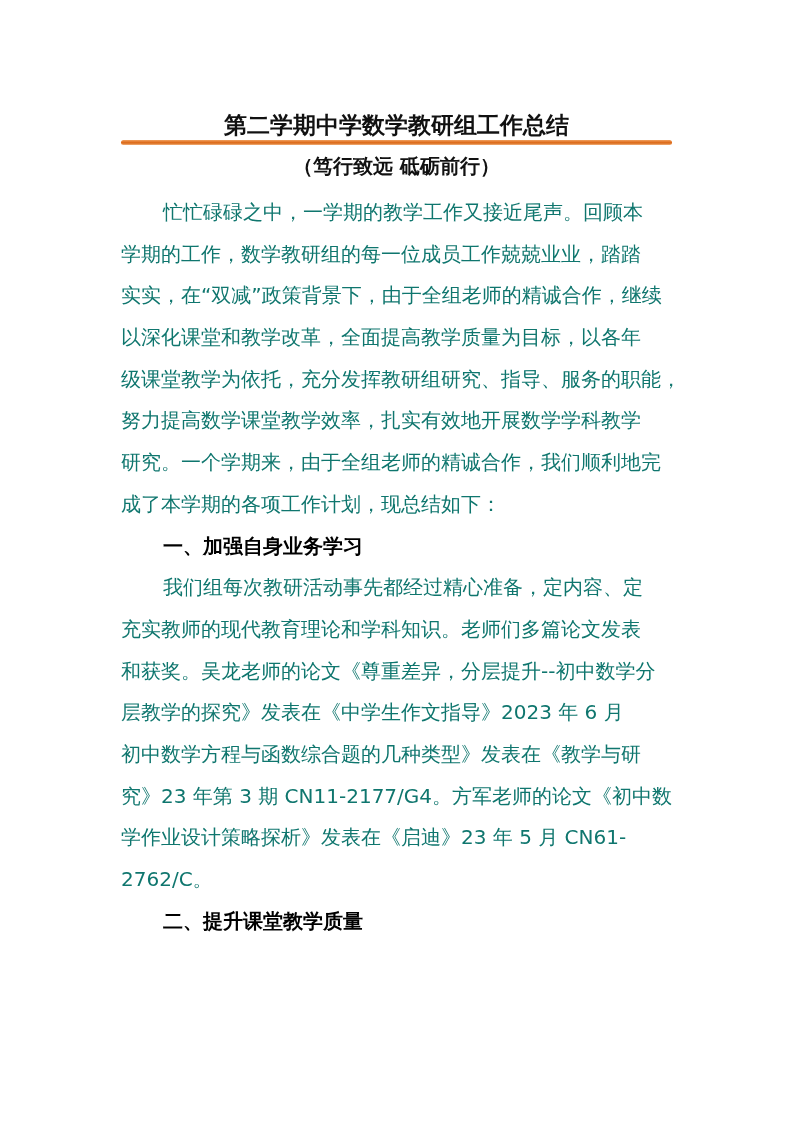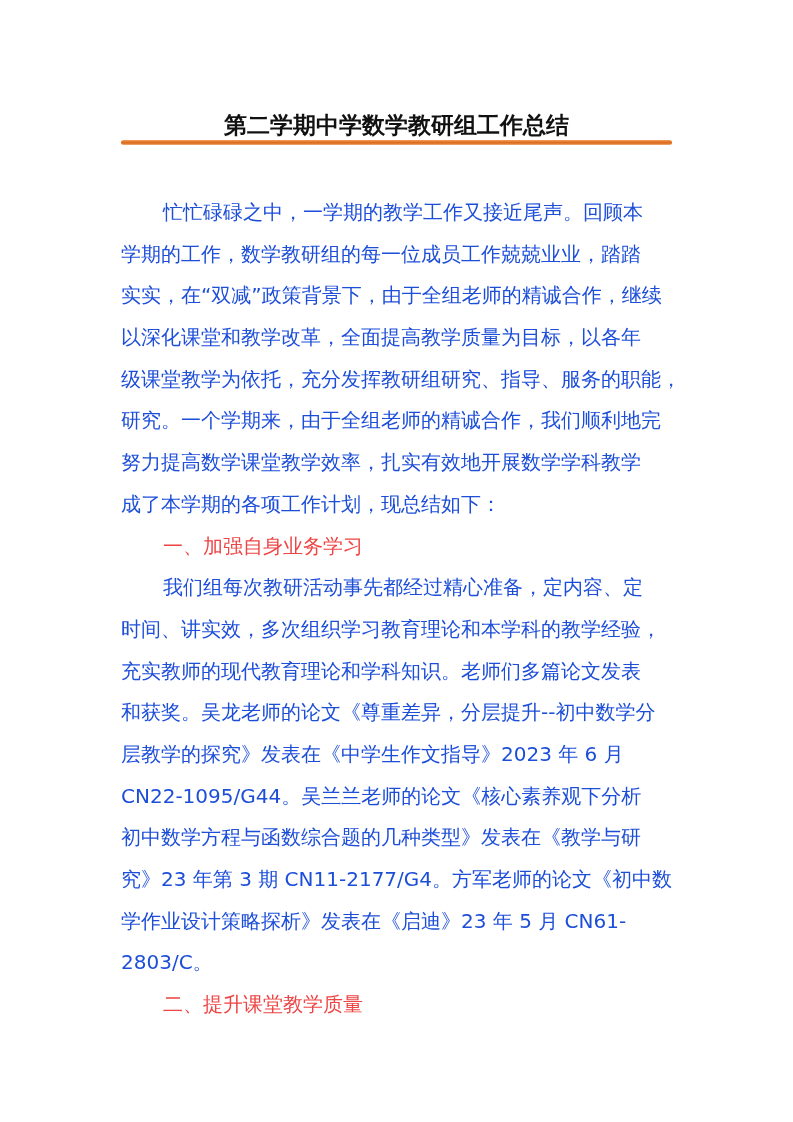--- a/index.html
+++ b/index.html
@@ -82,6 +82,7 @@
 
   <div class="title">第二学期中学数学教研组工作总结</div>
   <div class="title-rule"></div>
+  <div class="subtitle">（笃行致远 砥砺前行）</div>
 
   <div class="body-text">
 

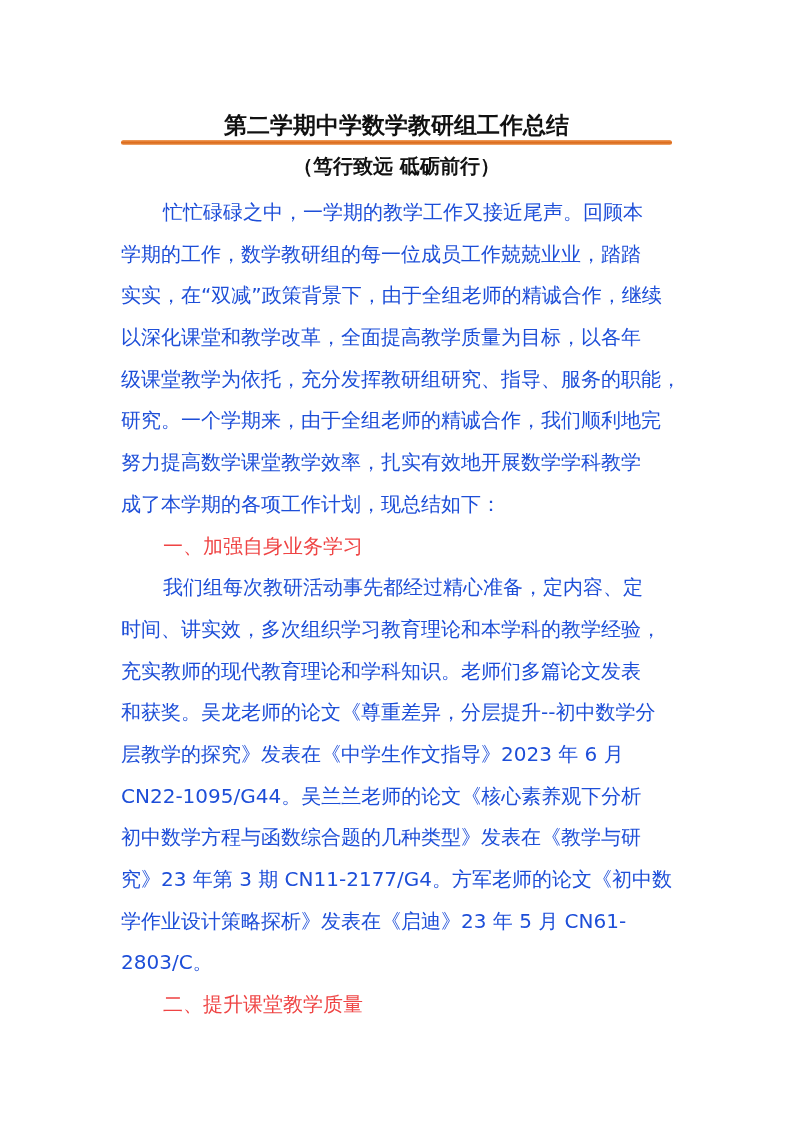--- a/index.html
+++ b/index.html
@@ -65,7 +65,7 @@
       line-height: 41.7px;
       font-size: 20px;
       white-space: nowrap;
-      color: #1d4ed8;
+      color: #0f766e;
     }
     .indent {
       padding-left: 42px;

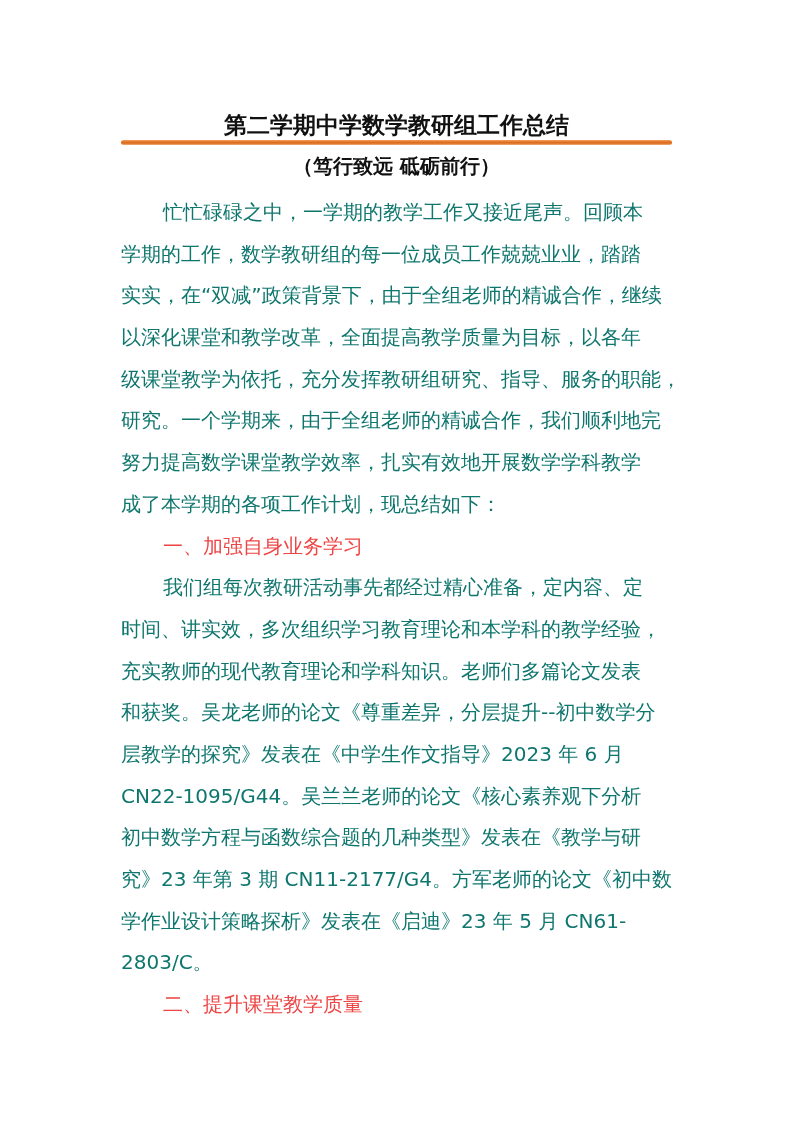--- a/index.html
+++ b/index.html
@@ -92,8 +92,8 @@
       <div class="line">实实，在“双减”政策背景下，由于全组老师的精诚合作，继续</div>
       <div class="line">以深化课堂和教学改革，全面提高教学质量为目标，以各年</div>
       <div class="line">级课堂教学为依托，充分发挥教研组研究、指导、服务的职能，</div>
+      <div class="line">努力提高数学课堂教学效率，扎实有效地开展数学学科教学</div>
       <div class="line">研究。一个学期来，由于全组老师的精诚合作，我们顺利地完</div>
-      <div class="line">努力提高数学课堂教学效率，扎实有效地开展数学学科教学</div>
       <div class="line">成了本学期的各项工作计划，现总结如下：</div>
     </div>
 

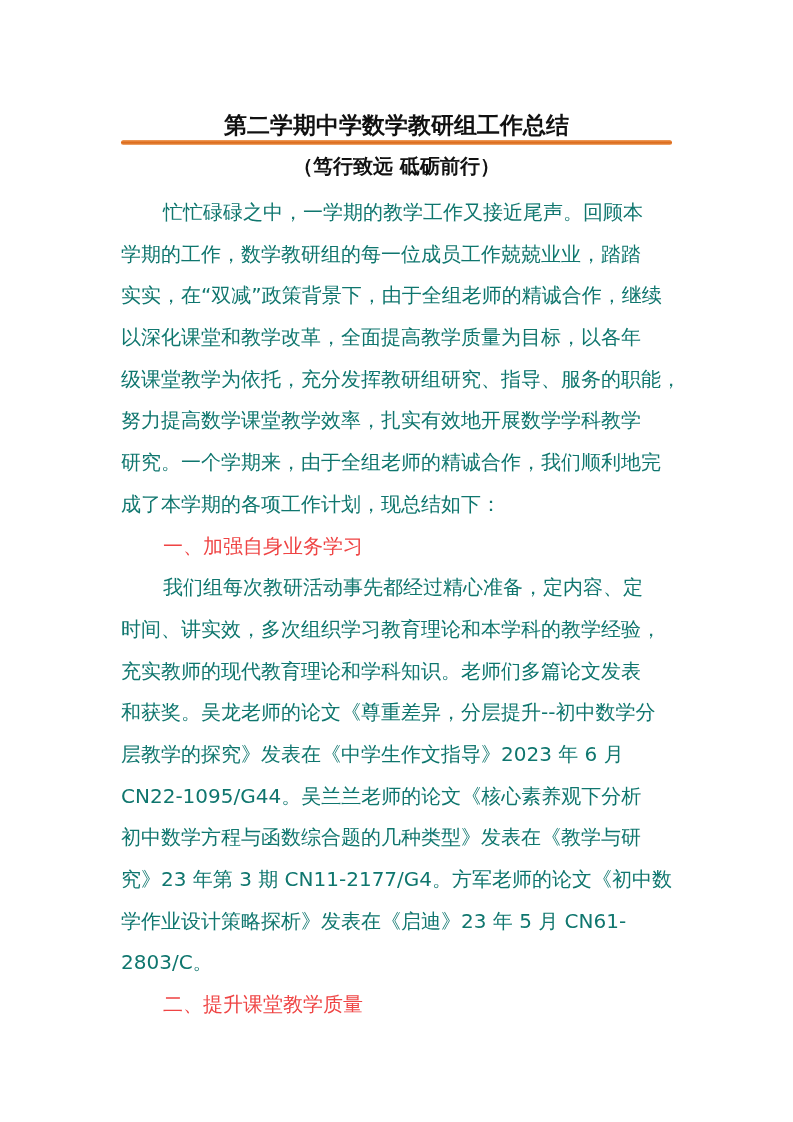--- a/index.html
+++ b/index.html
@@ -71,8 +71,8 @@
       padding-left: 42px;
     }
     .heading {
-      font-weight: normal;
-      color: #ef4444;
+      font-weight: bold;
+      color: #000000;
     }
   </style>
 </head>

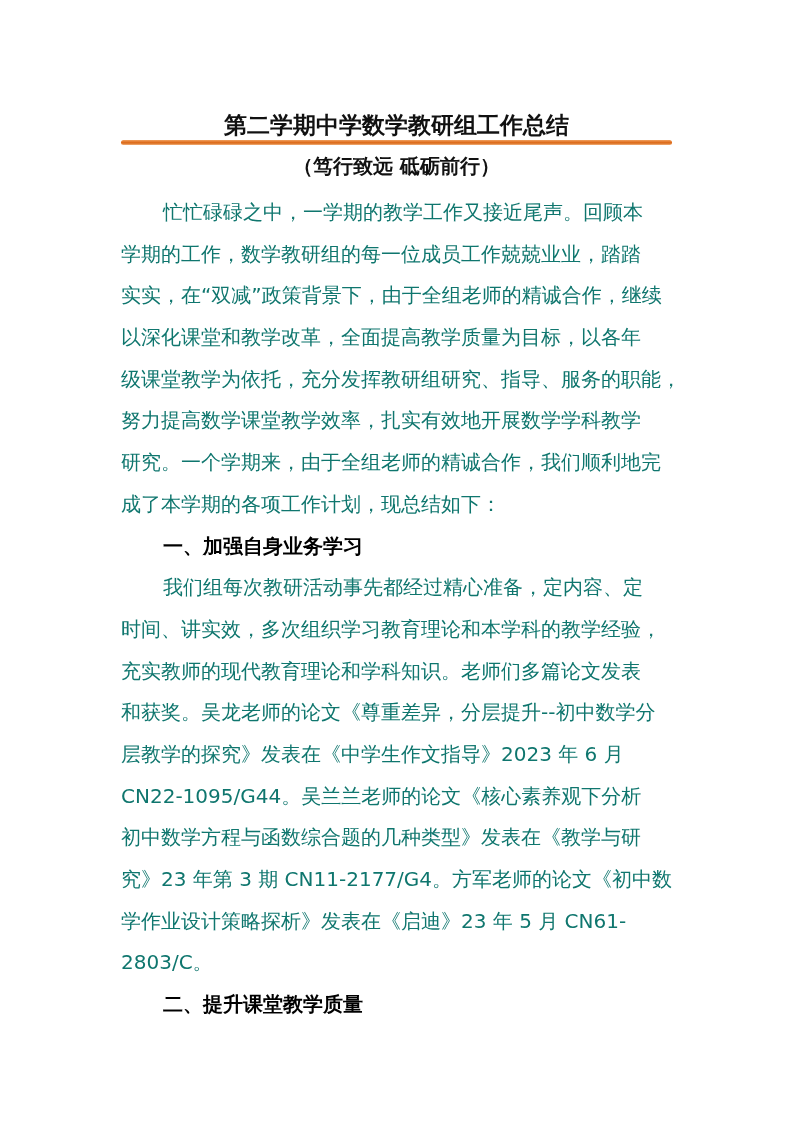--- a/index.html
+++ b/index.html
@@ -100,7 +100,6 @@
     <div>
       <div class="line indent heading">一、加强自身业务学习</div>
       <div class="line indent">我们组每次教研活动事先都经过精心准备，定内容、定</div>
-      <div class="line">时间、讲实效，多次组织学习教育理论和本学科的教学经验，</div>
       <div class="line">充实教师的现代教育理论和学科知识。老师们多篇论文发表</div>
       <div class="line">和获奖。吴龙老师的论文《尊重差异，分层提升--初中数学分</div>
       <div class="line">层教学的探究》发表在《中学生作文指导》2023 年 6 月</div>

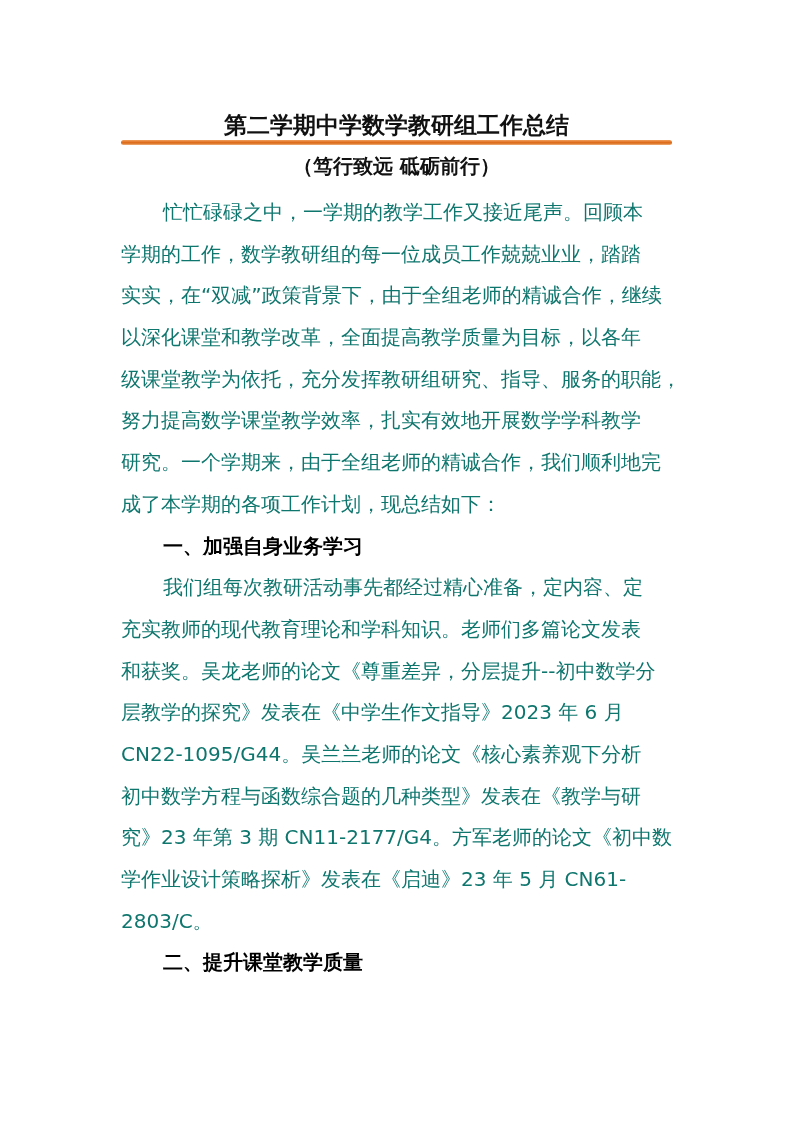--- a/index.html
+++ b/index.html
@@ -103,7 +103,6 @@
       <div class="line">充实教师的现代教育理论和学科知识。老师们多篇论文发表</div>
       <div class="line">和获奖。吴龙老师的论文《尊重差异，分层提升--初中数学分</div>
       <div class="line">层教学的探究》发表在《中学生作文指导》2023 年 6 月</div>
-      <div class="line">CN22-1095/G44。吴兰兰老师的论文《核心素养观下分析</div>
       <div class="line">初中数学方程与函数综合题的几种类型》发表在《教学与研</div>
       <div class="line">究》23 年第 3 期 CN11-2177/G4。方军老师的论文《初中数</div>
       <div class="line">学作业设计策略探析》发表在《启迪》23 年 5 月 CN61-</div>

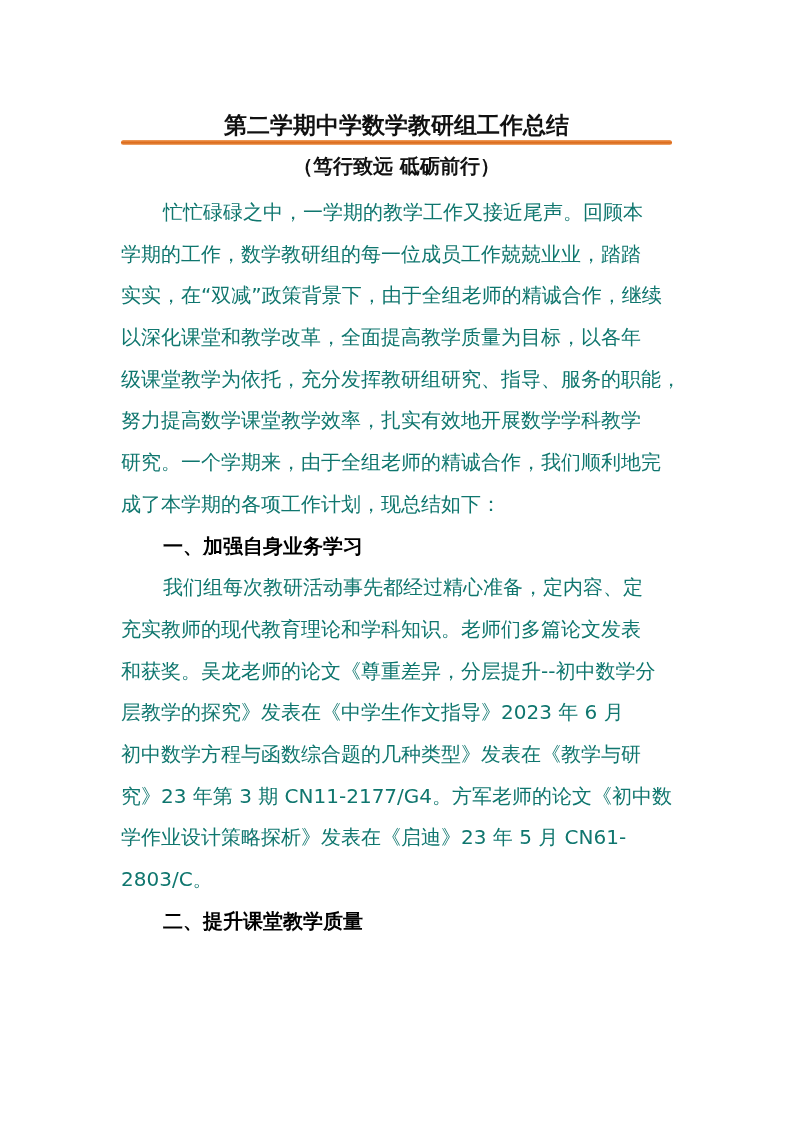--- a/index.html
+++ b/index.html
@@ -106,7 +106,7 @@
       <div class="line">初中数学方程与函数综合题的几种类型》发表在《教学与研</div>
       <div class="line">究》23 年第 3 期 CN11-2177/G4。方军老师的论文《初中数</div>
       <div class="line">学作业设计策略探析》发表在《启迪》23 年 5 月 CN61-</div>
-      <div class="line">2803/C。</div>
+      <div class="line">2762/C。</div>
     </div>
 
     <div>

